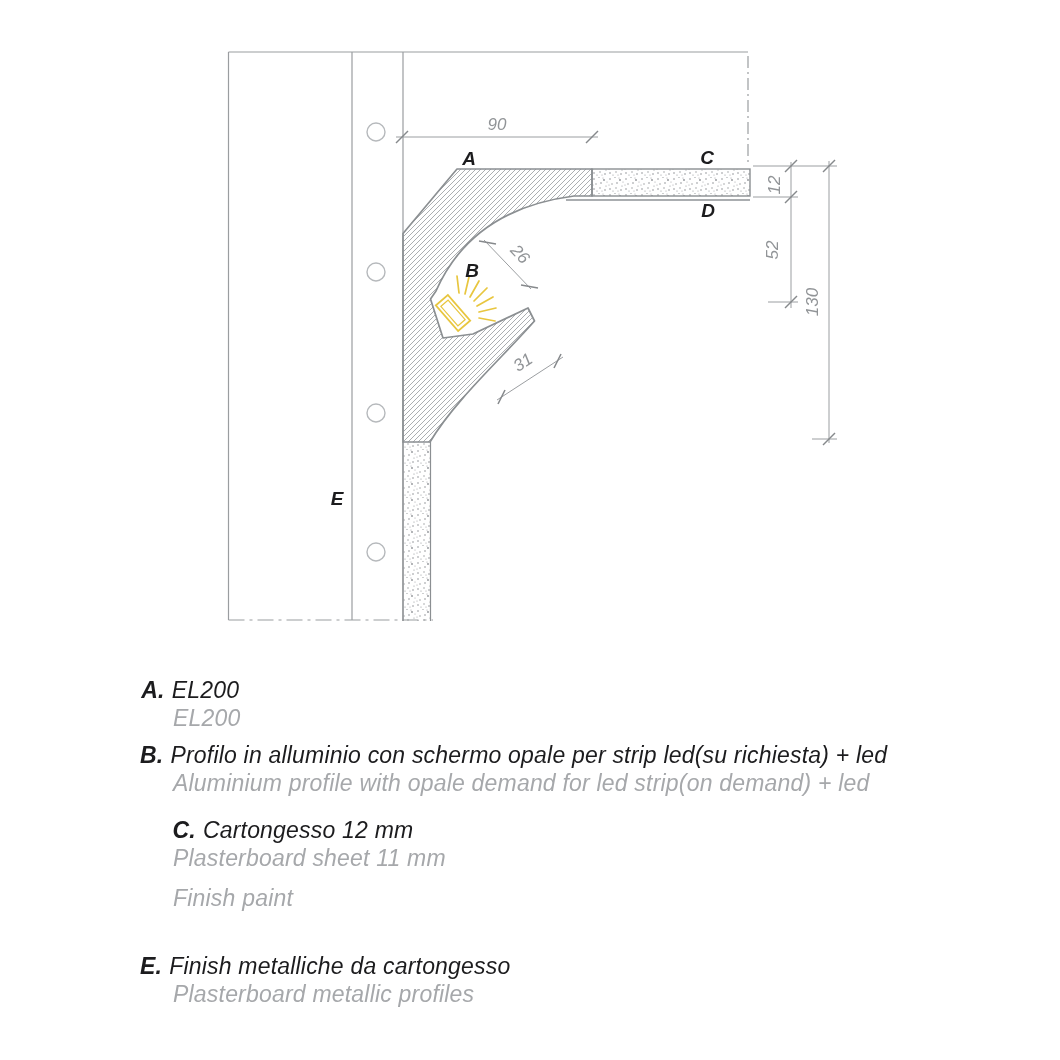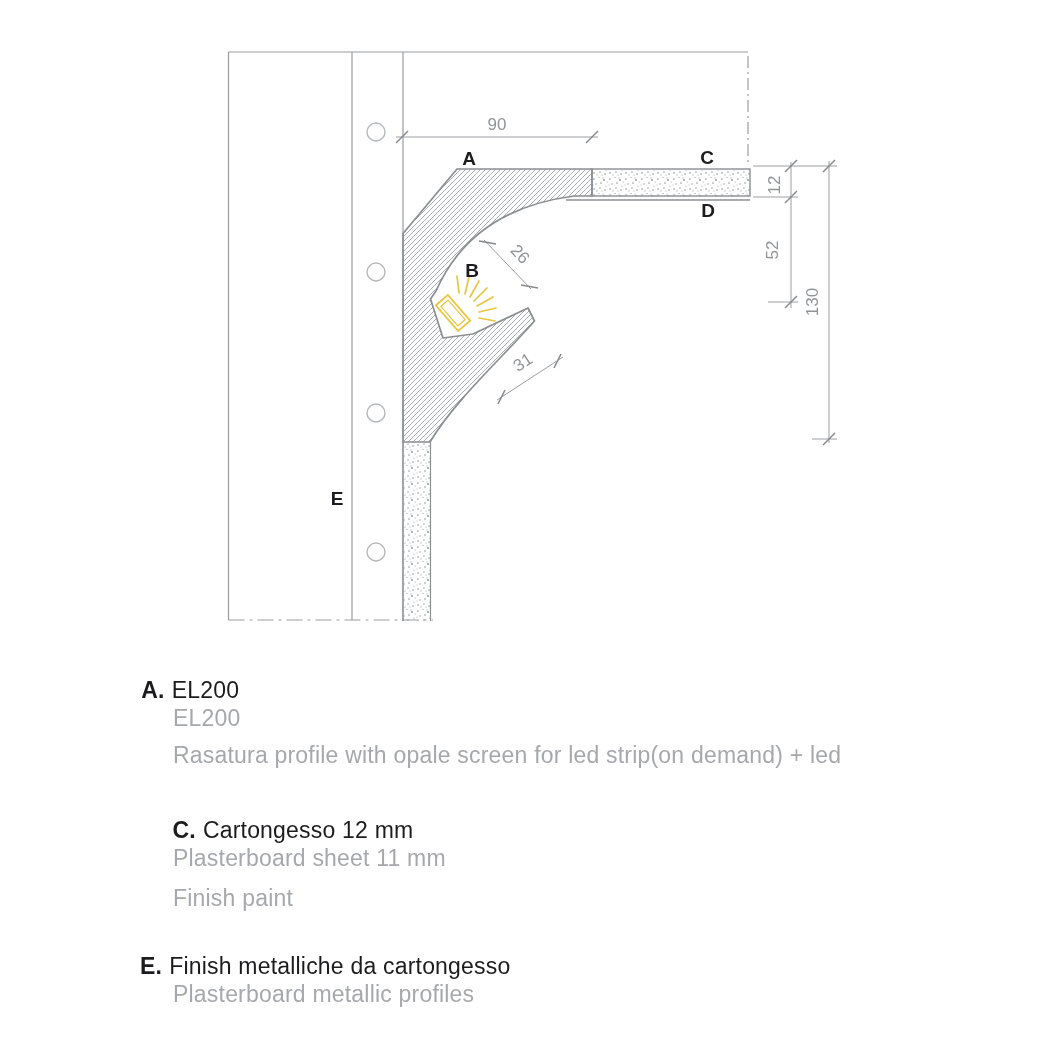--- a/index.html
+++ b/index.html
@@ -4,7 +4,7 @@
 <style>
   html,body{margin:0;padding:0;background:#ffffff;width:1060px;height:1060px;
     font-family:"Liberation Sans", sans-serif;}
-  .stage{position:relative;width:1060px;height:1060px;background:#fff;overflow:hidden;}
+  .stage{position:relative;width:1060px;height:1060px;background:#fff;overflow:hidden;font-style:italic;}
   .drawing{position:absolute;left:0;top:0;}
   svg text{font-family:"Liberation Sans", sans-serif;}
   .part-label{font-weight:bold;font-size:19px;}

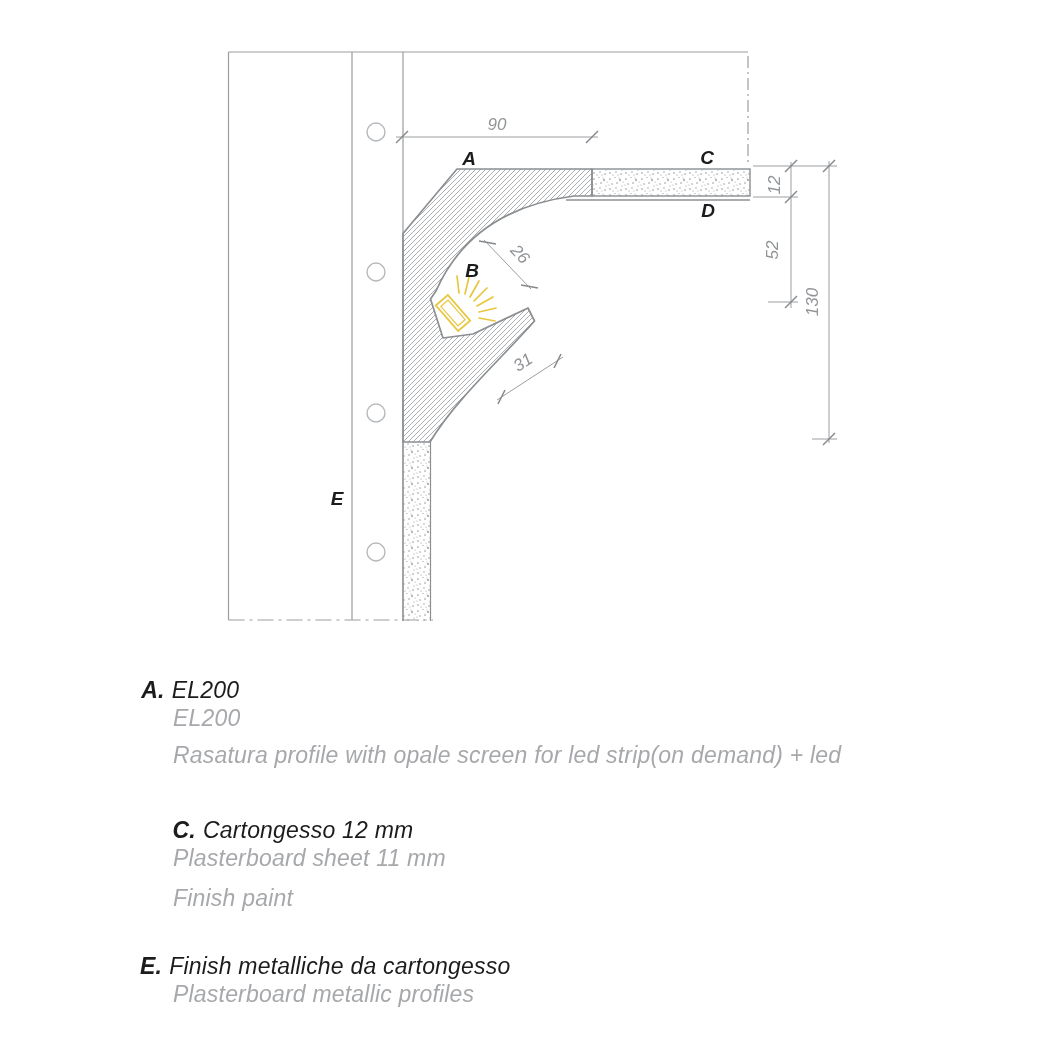--- a/index.html
+++ b/index.html
@@ -143,6 +143,7 @@
     </div>
 
     <div class="legend-item" style="top:741px">
+      <div class="l1"><span class="k">B.</span><span>Profilo in alluminio con schermo opale per strip led(su richiesta) + led</span></div>
       <div class="l2">Rasatura profile with opale screen for led strip(on demand) + led</div>
     </div>
 

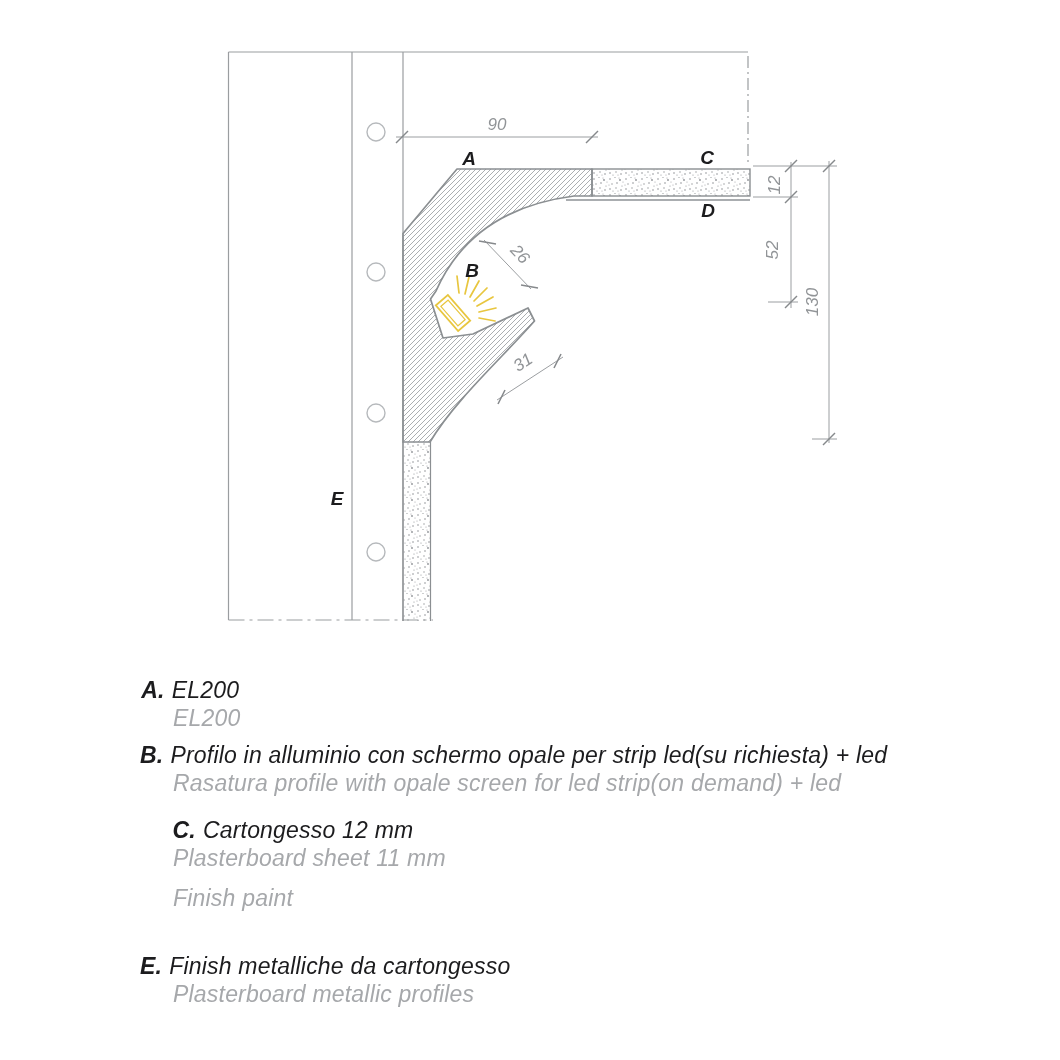--- a/index.html
+++ b/index.html
@@ -144,7 +144,7 @@
 
     <div class="legend-item" style="top:741px">
       <div class="l1"><span class="k">B.</span><span>Profilo in alluminio con schermo opale per strip led(su richiesta) + led</span></div>
-      <div class="l2">Rasatura profile with opale screen for led strip(on demand) + led</div>
+      <div class="l2">Aluminium profile with opale demand for led strip(on demand) + led</div>
     </div>
 
     <div class="legend-item" style="top:816px">

